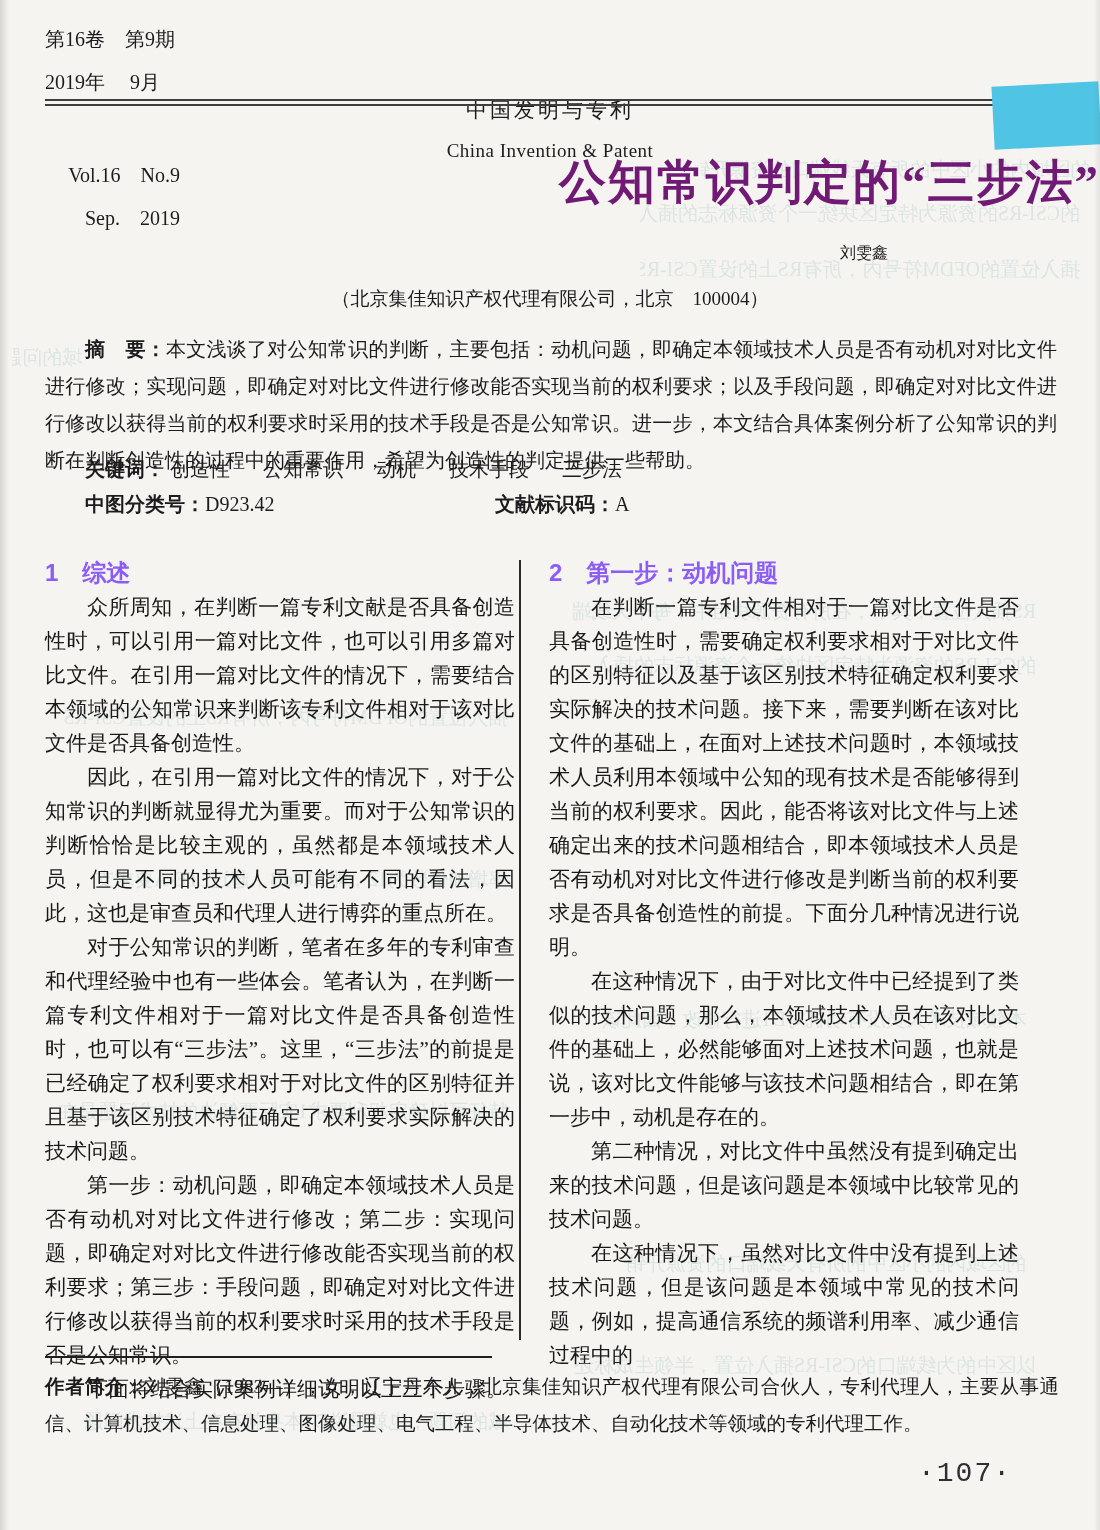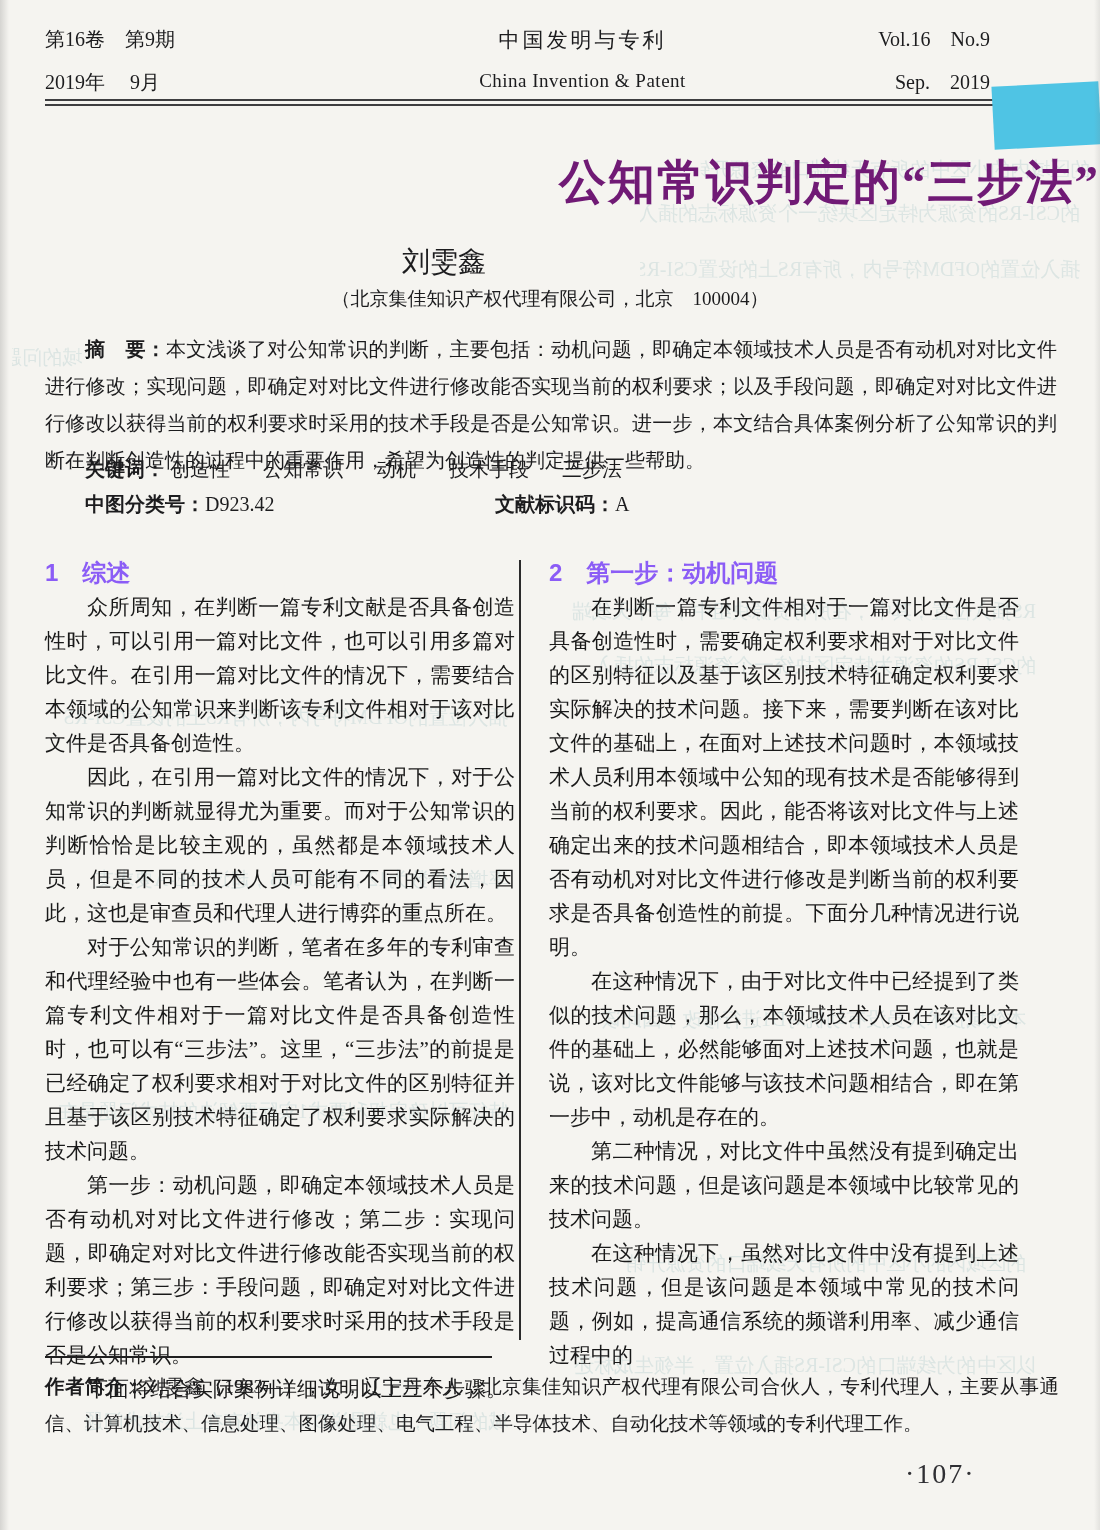--- a/index.html
+++ b/index.html
@@ -30,7 +30,7 @@
   }
 
   
-  .header{position:absolute;top:26px;left:45px;width:1010px;display:flex;}
+  .header{position:absolute;top:26px;left:45px;width:1010px;display:flex;flex-direction:column;}
   .hdr-left{width:265px;text-align:left;}
   .hdr-center{flex:1;text-align:center;}
   .hdr-right{width:200px;text-align:right;padding-right:65px;box-sizing:border-box;}

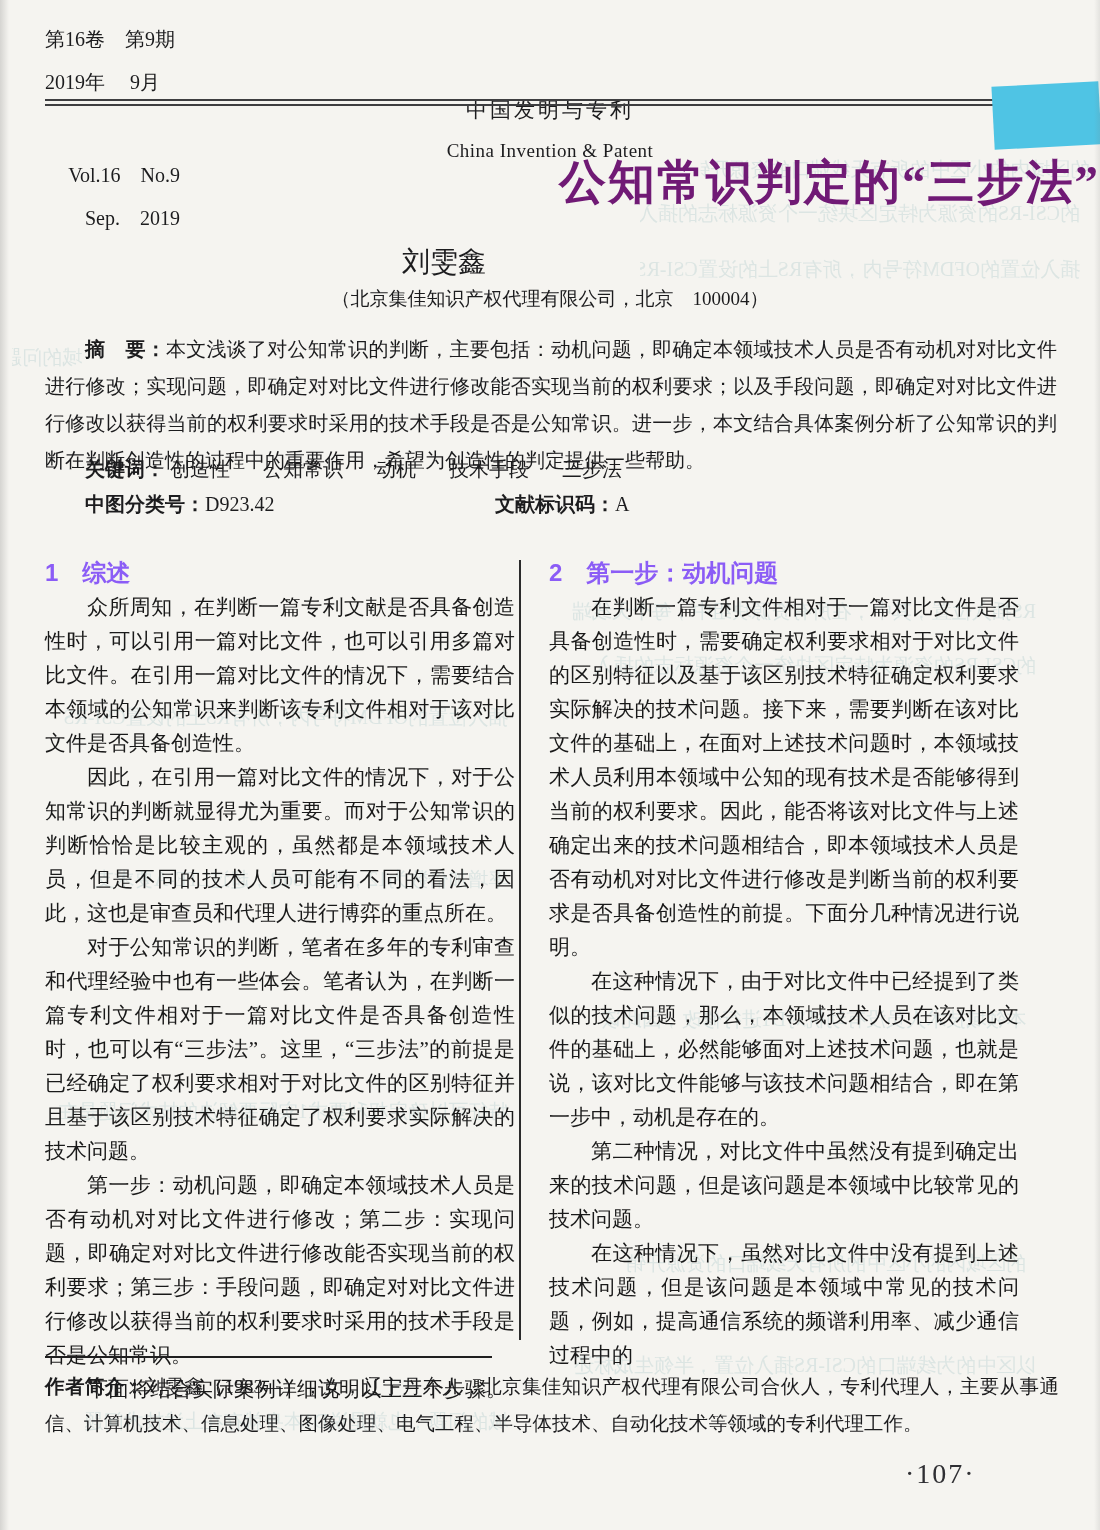--- a/index.html
+++ b/index.html
@@ -47,7 +47,7 @@
   
   .article-title{position:absolute;top:141px;left:0;width:1100px;text-align:right;
     font-size:47px;font-weight:700;letter-spacing:2px;color:#701a75;margin-top:10px;}
-  .author{position:absolute;top:243px;left:0;width:888px;text-align:center;font-size:28px;}
+  .author{position:absolute;top:243px;left:0;width:888px;text-align:right;font-size:16px;}
   .affiliation{position:absolute;top:286px;left:0;width:1100px;text-align:center;font-size:19px;}
 
   

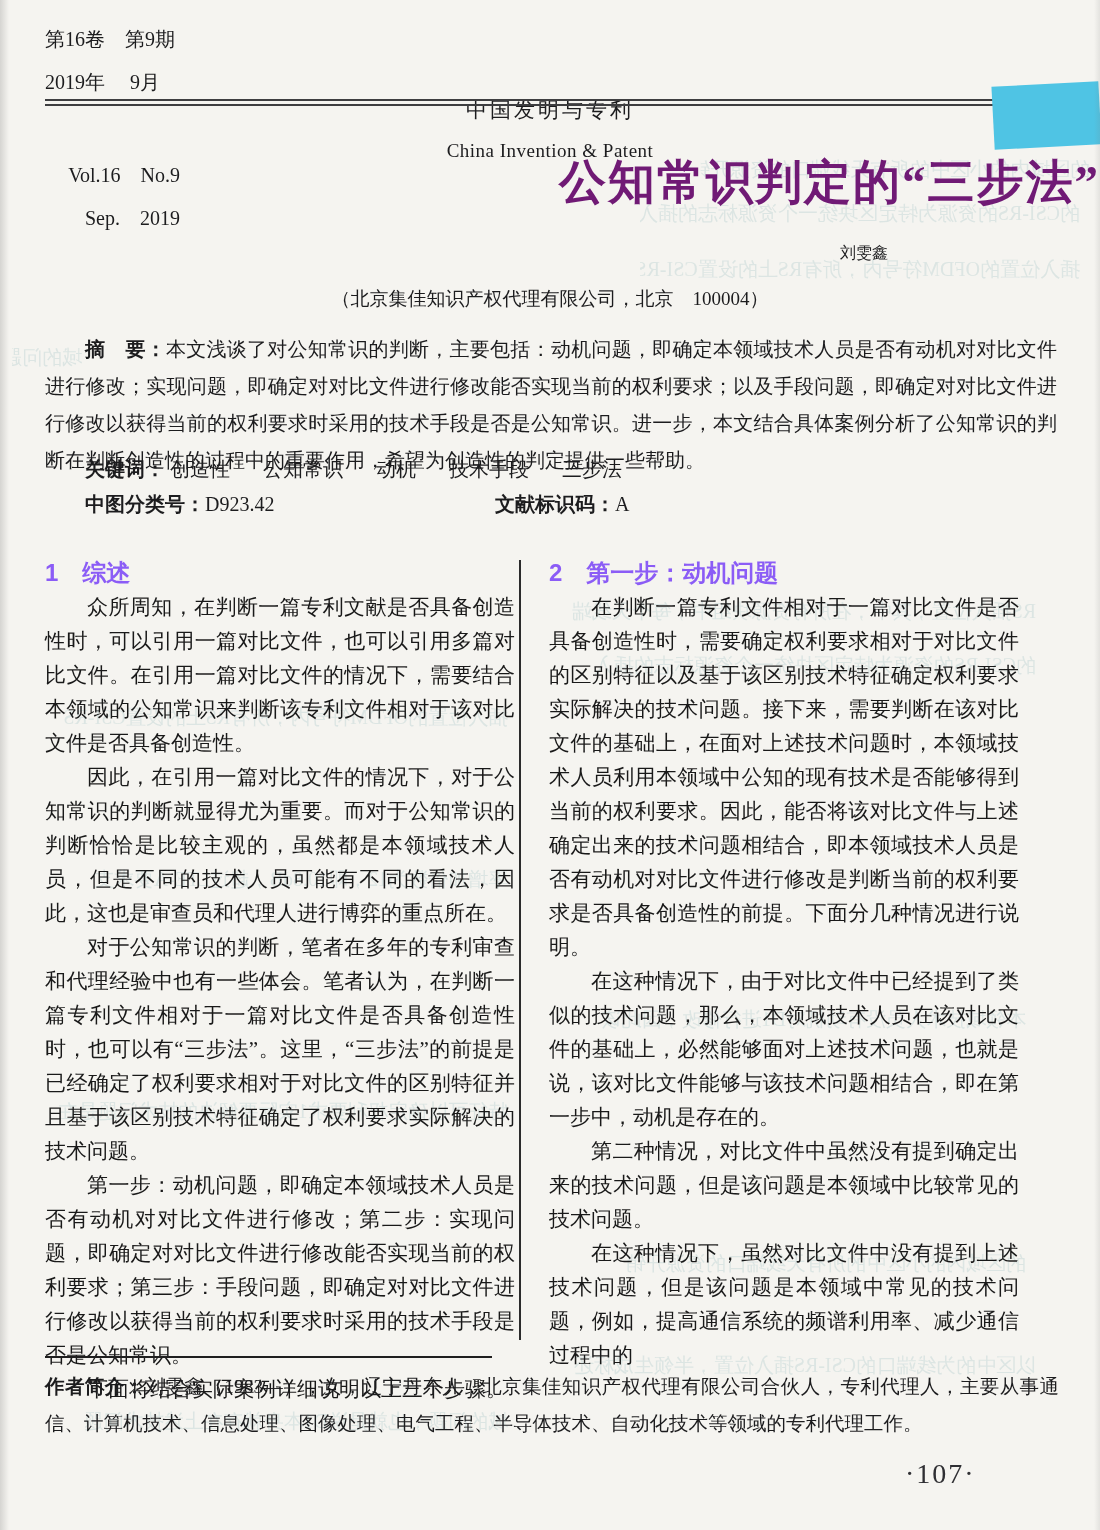--- a/index.html
+++ b/index.html
@@ -76,9 +76,9 @@
   .footnote-rule{position:absolute;left:45px;top:1356px;width:447px;height:2px;background:#1f1f1f;}
   .footnote{position:absolute;left:45px;top:1368px;width:1014px;
     font-size:19.5px;line-height:37px;text-align:justify;}
-  .page-number{position:absolute;top:1458px;left:905px;width:120px;
+  .page-number{position:absolute;top:1458px;left:905px;width:120px;text-align:center;
     font-size:28px;letter-spacing:2px;color:#2f2f33;
-    font-family:Liberation Serif, serif;}
+    font-family:Liberation Mono, monospace;}
 </style>
 </head>
 <body>

